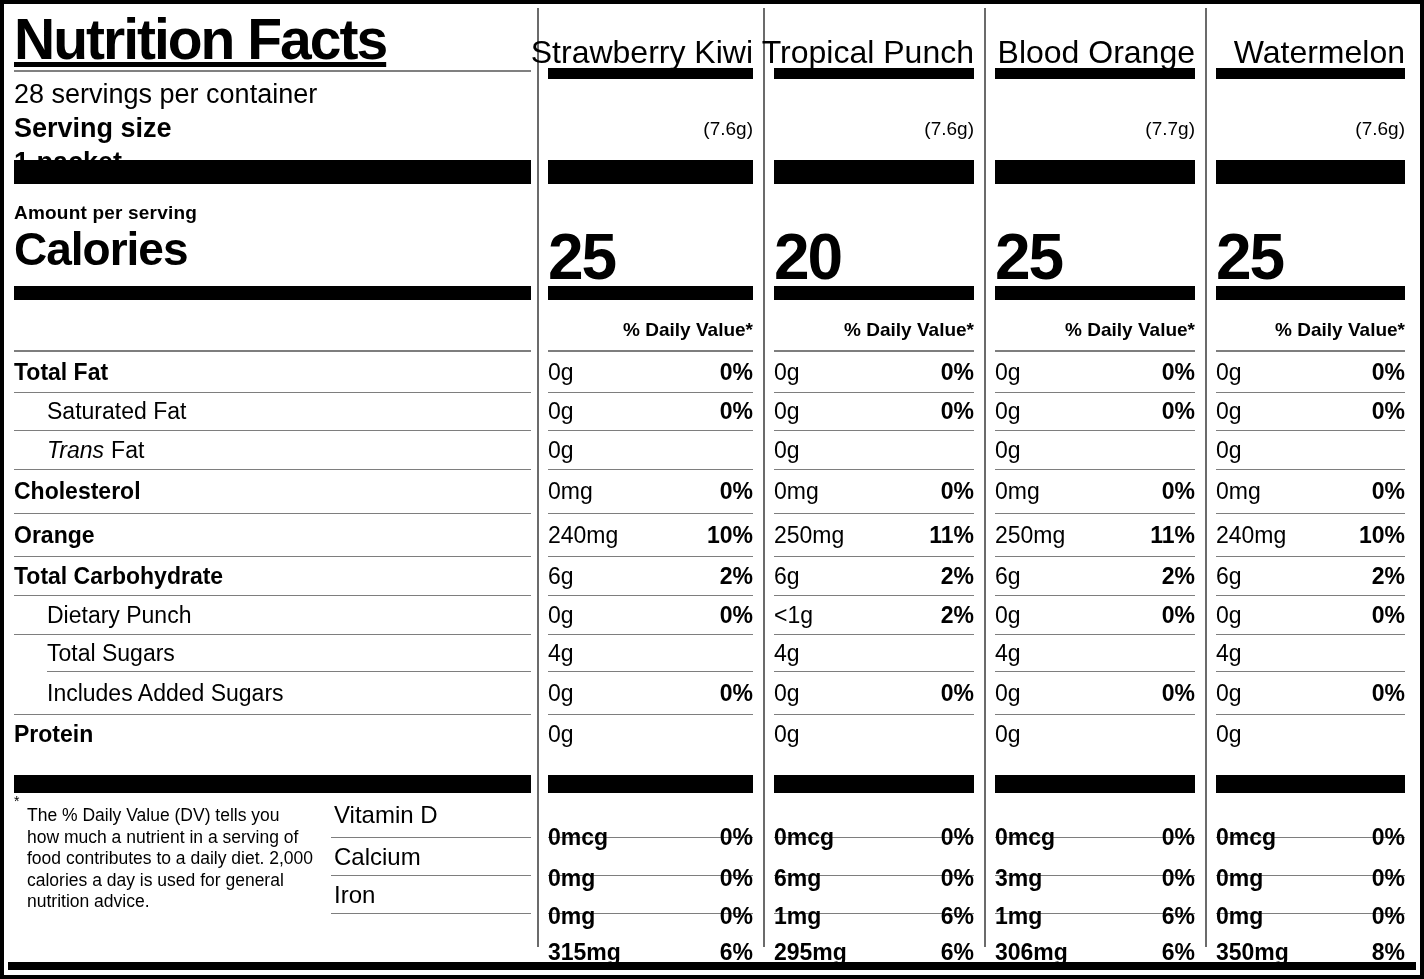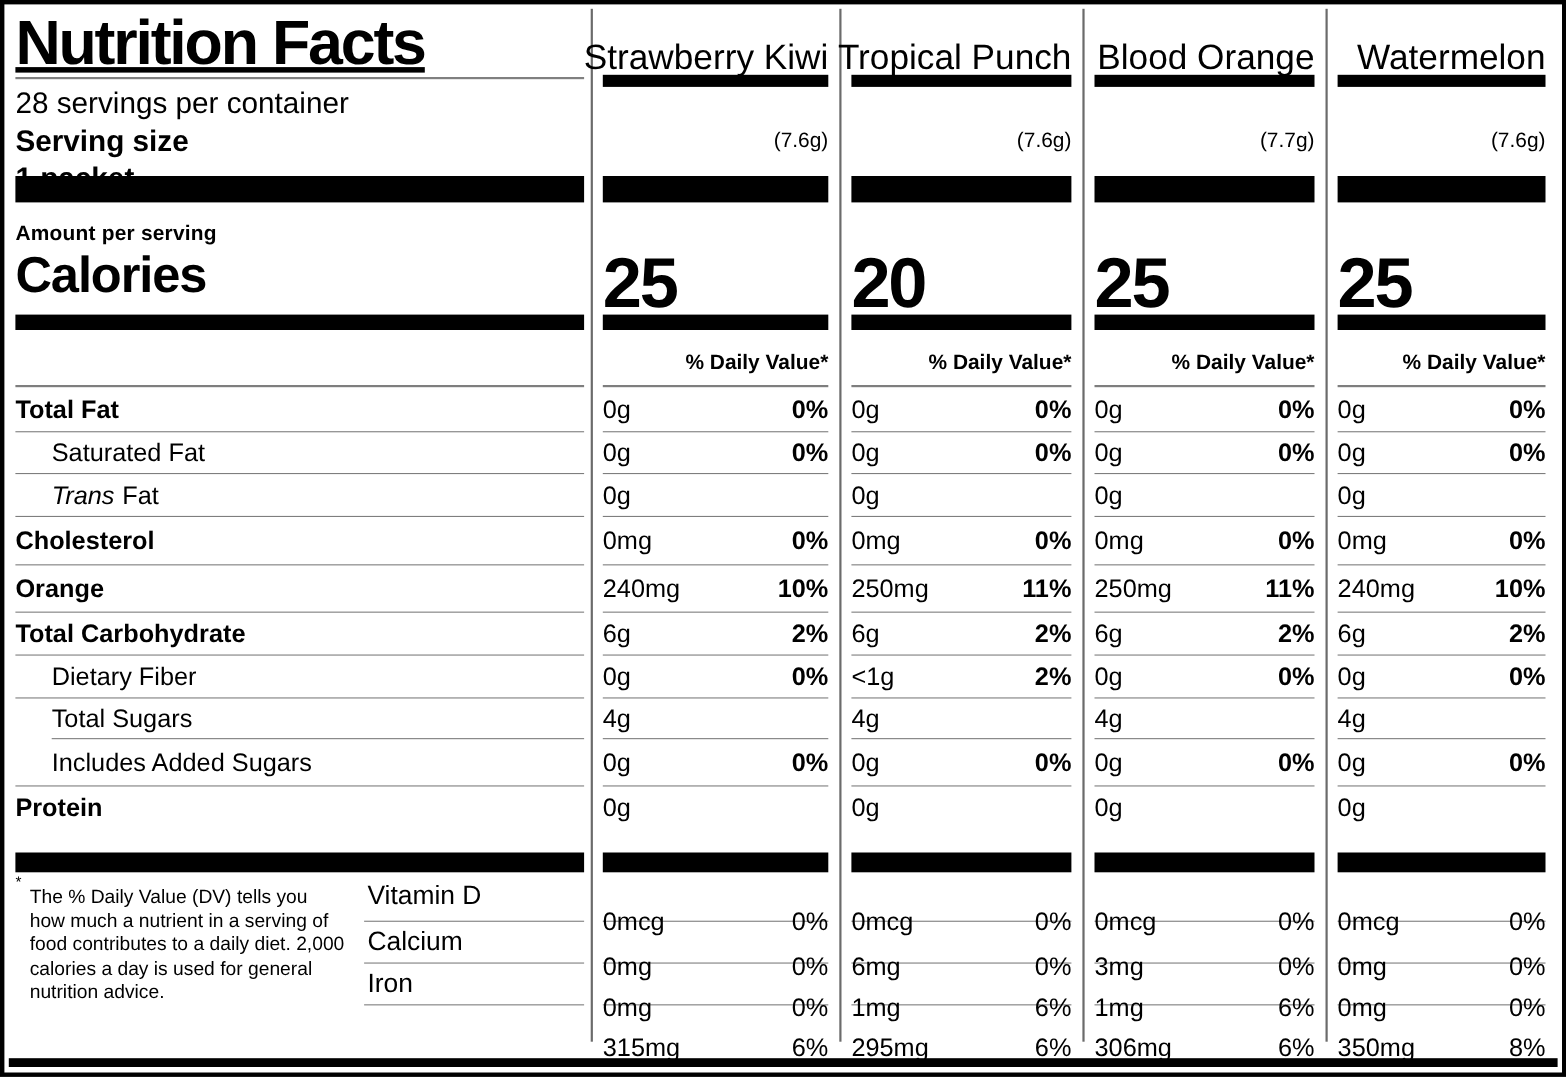--- a/index.html
+++ b/index.html
@@ -125,7 +125,7 @@
         <span class="lbl-bold">Total Carbohydrate</span>
       </div>
       <div class="nrow lrow h-fib">
-        <span class="indent">Dietary Fiber</span>
+        <span class="indent">Dietary Punch</span>
       </div>
       <div class="nrow lrow h-sug ind-rule">
         <span class="indent">Total Sugars</span>

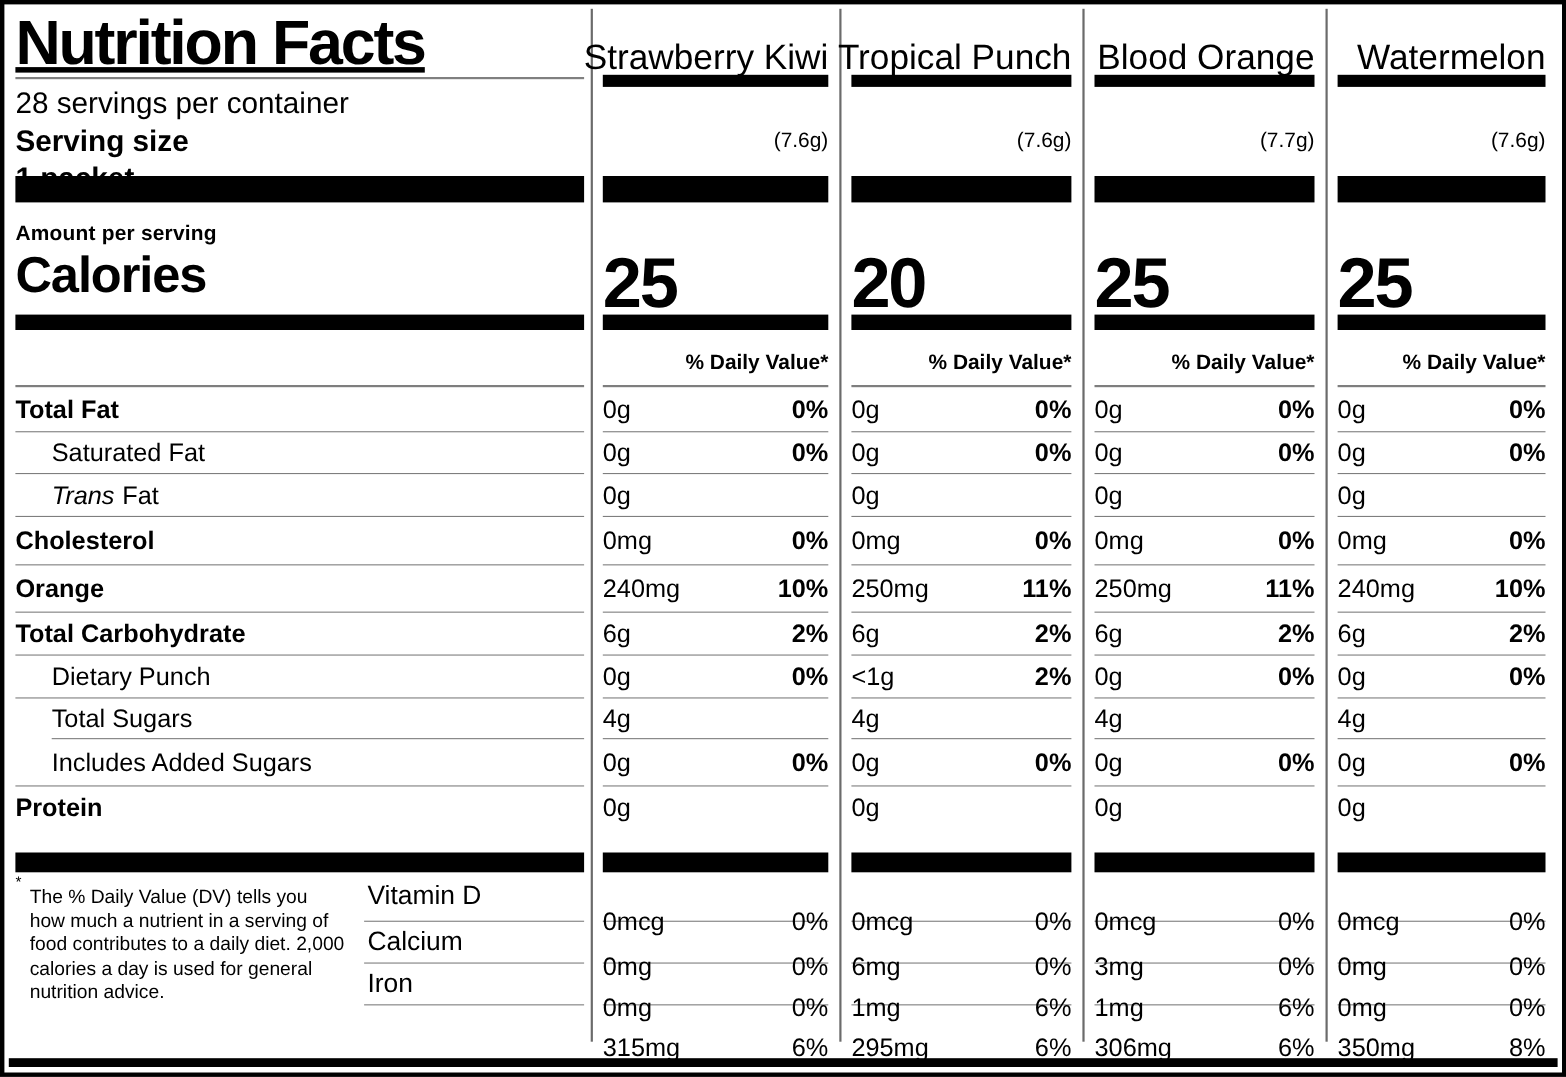--- a/index.html
+++ b/index.html
@@ -70,7 +70,7 @@
   
   .vrow { display:flex; justify-content:space-between; align-items:center;
           border-bottom:1.5px solid #7e7e7e; }
-  .vrow .amt, .vrow .vdv { font-size:23px; font-weight:normal;margin-top:44px; }
+  .vrow .amt, .vrow .vdv { font-size:23px; font-weight:bold;margin-top:44px; }
   .h-v1{height:45px}.h-v2{height:38px}.h-v3{height:38px}
   .h-v4{height:33px; border-bottom:none;}
   .leftcol .zoneH { display:flex; position:relative; }

